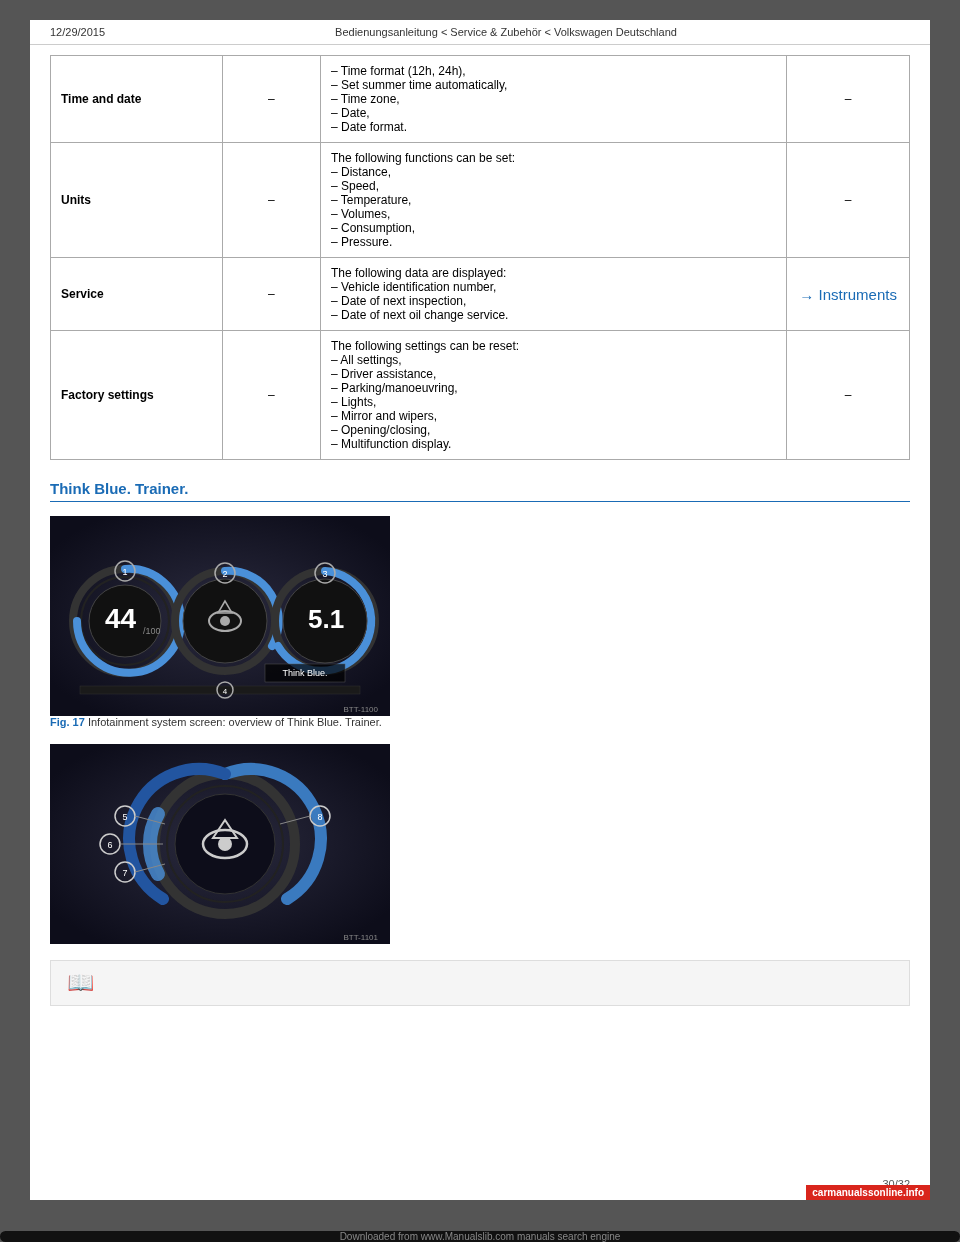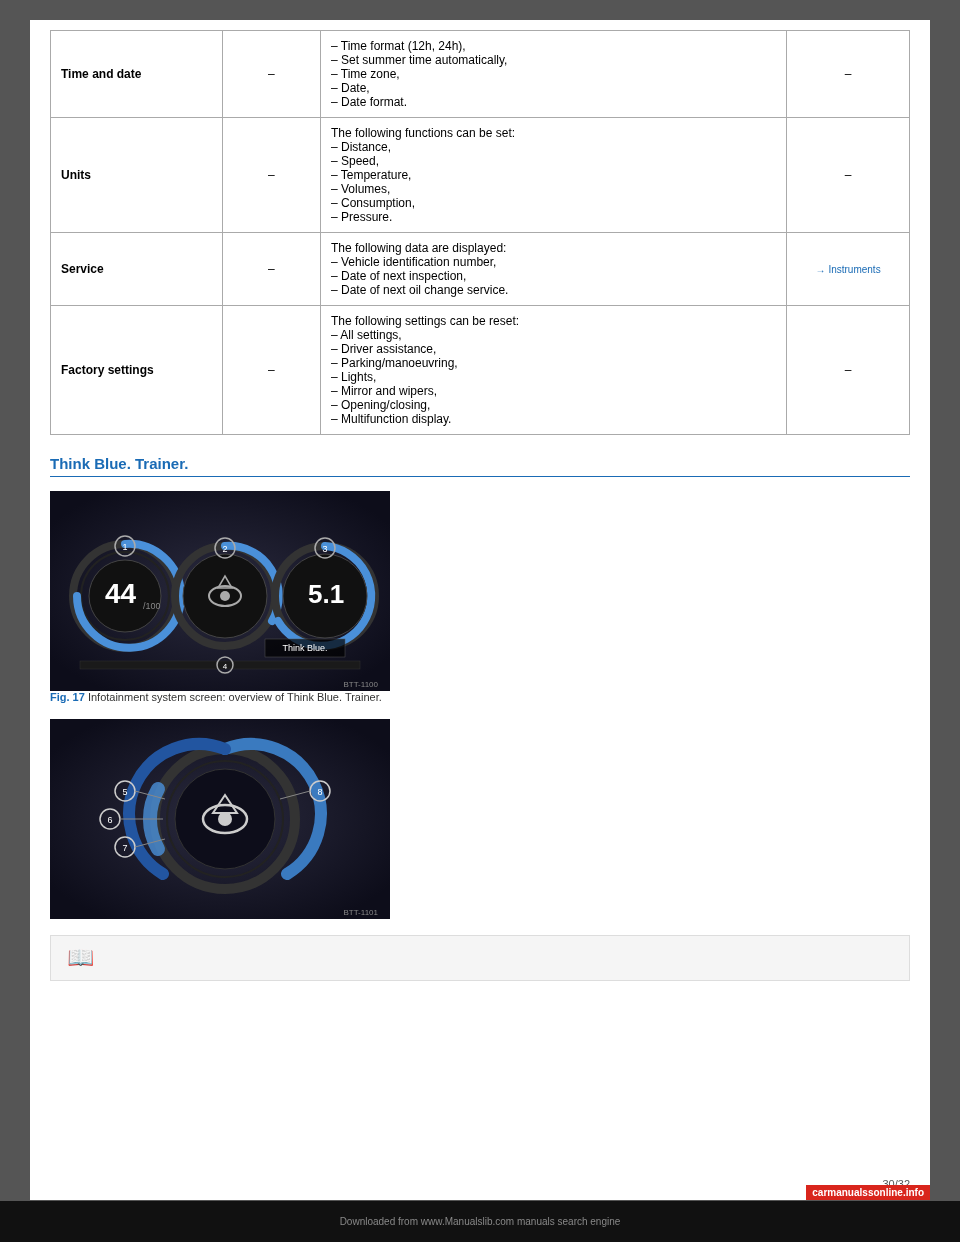--- a/index.html
+++ b/index.html
@@ -148,6 +148,11 @@
 
 <div class="page">
 
+  <div class="header-bar">
+    <span>12/29/2015</span>
+    <span>Bedienungsanleitung &lt; Service &amp; Zubehör &lt; Volkswagen Deutschland</span>
+    <span>&nbsp;</span>
+  </div>
 
   <div class="content-area">
 

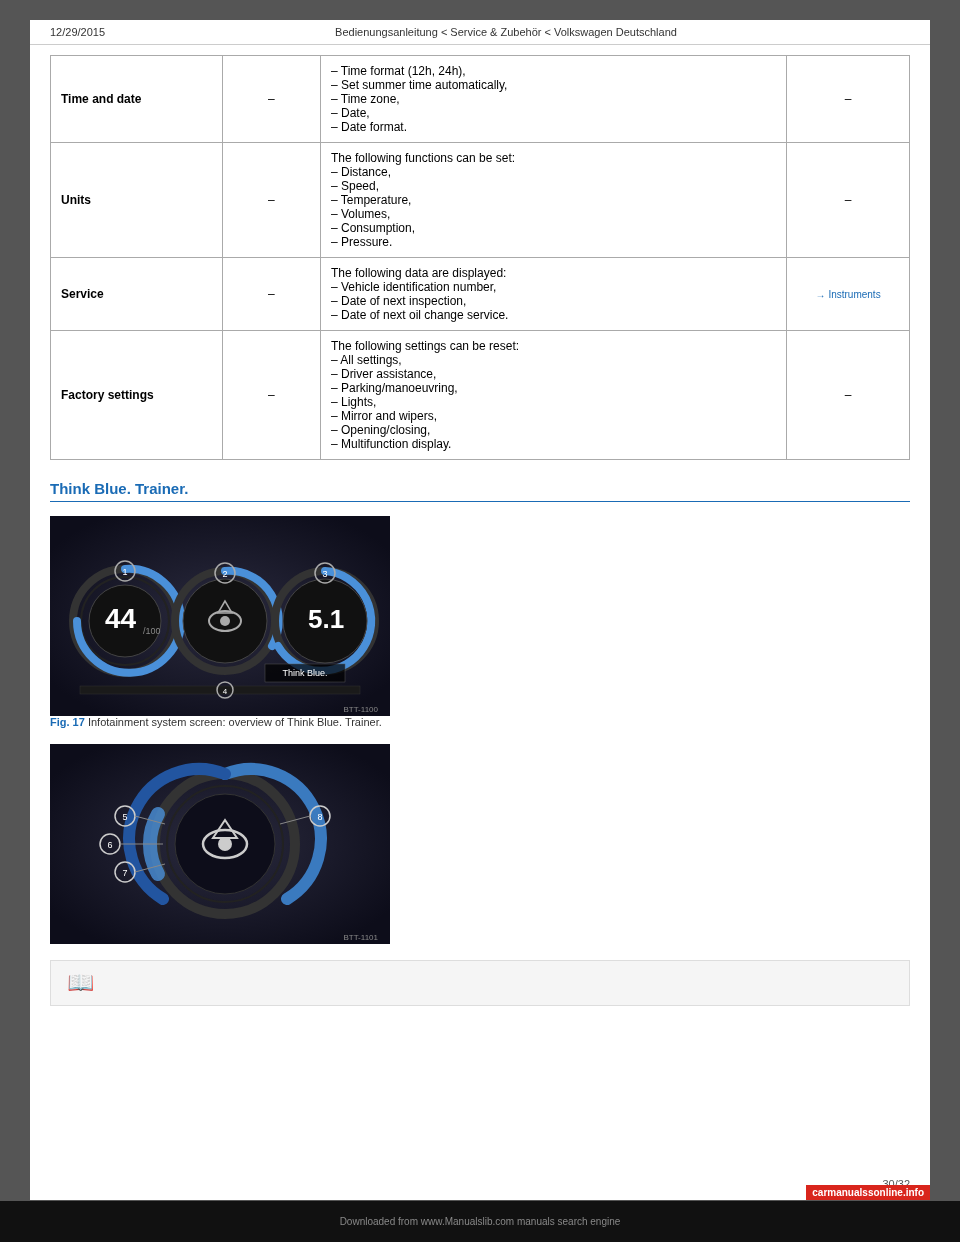--- a/index.html
+++ b/index.html
@@ -63,7 +63,7 @@
     .link-blue {
       color: #1a6bb5;
       text-decoration: none;
-      font-size: 10px;
+      font-size: 15px;
       margin-top: 8px;
     }
     

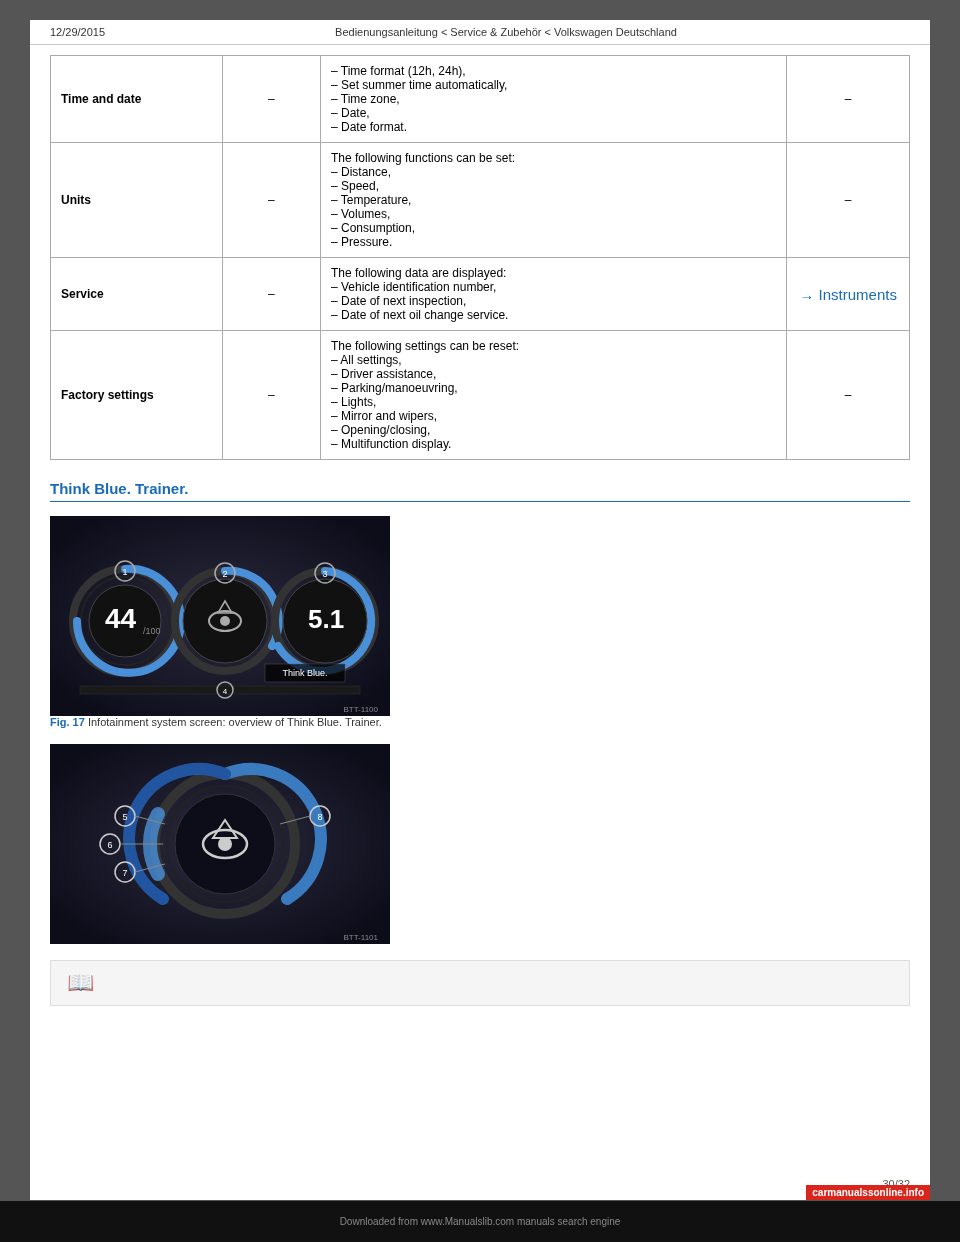--- a/index.html
+++ b/index.html
@@ -307,7 +307,7 @@
   <div class="carmanuals-logo">carmanualssonline.info</div>
 </div>
 
-<div style="position:fixed;bottom:0;width:100%;background:#111;color:#888;font-size:10px;text-align:center;padding:15px;">
+<div style="position:fixed;bottom:0;width:100%;background:#111;color:#888;font-size:10px;text-align:center;padding:0;border-radius:7px;">
   <span>Downloaded from www.Manualslib.com manuals search engine</span>
 </div>
 

